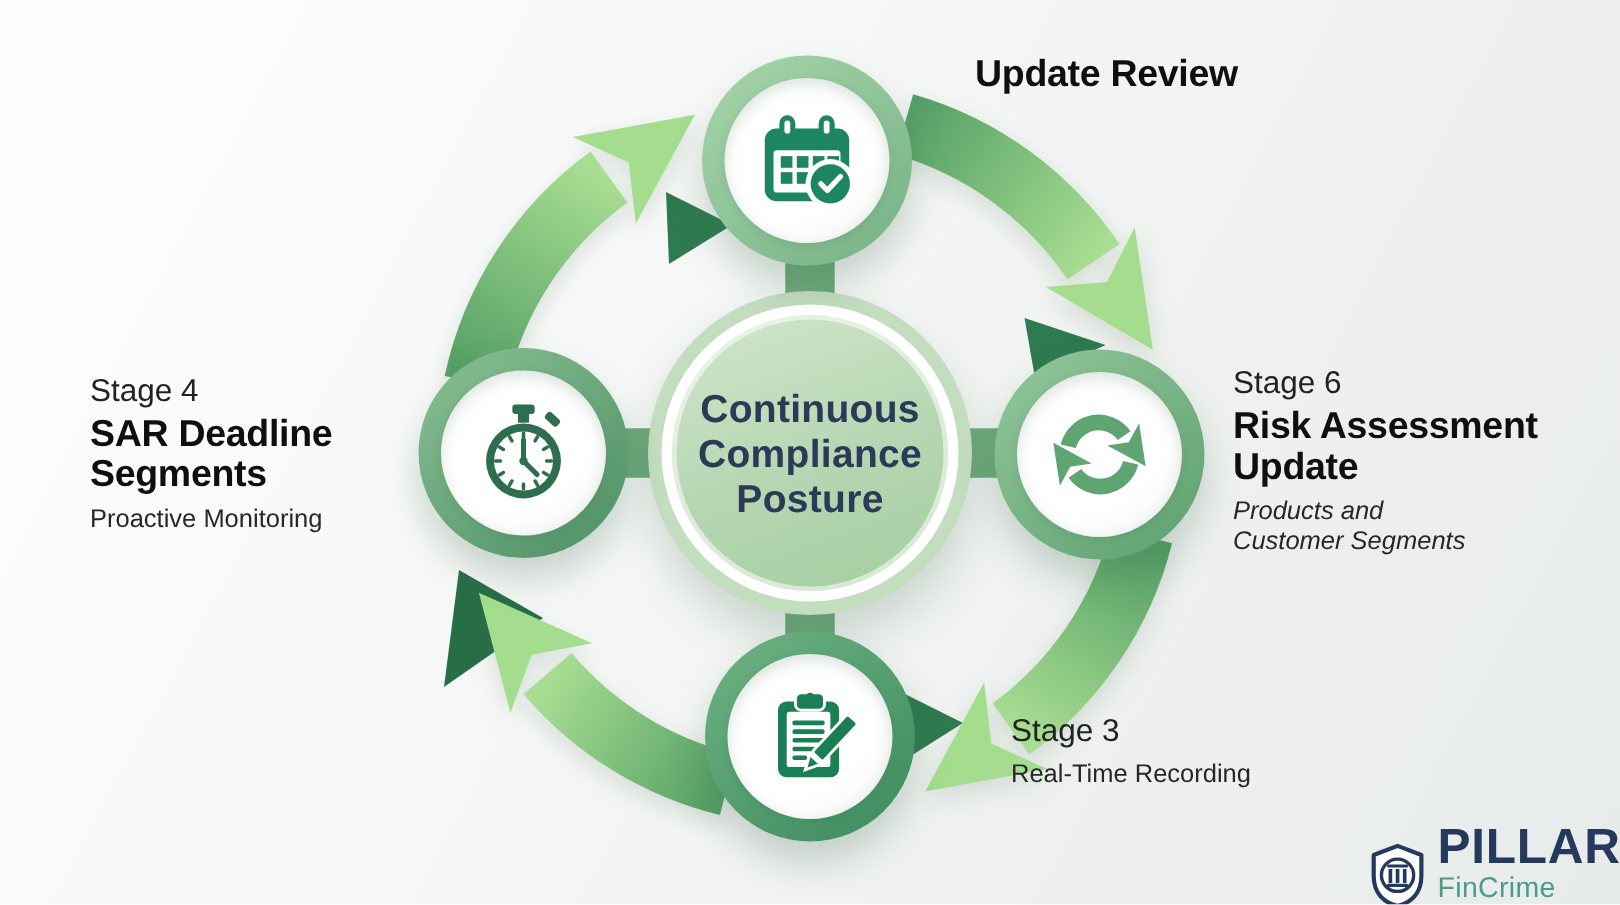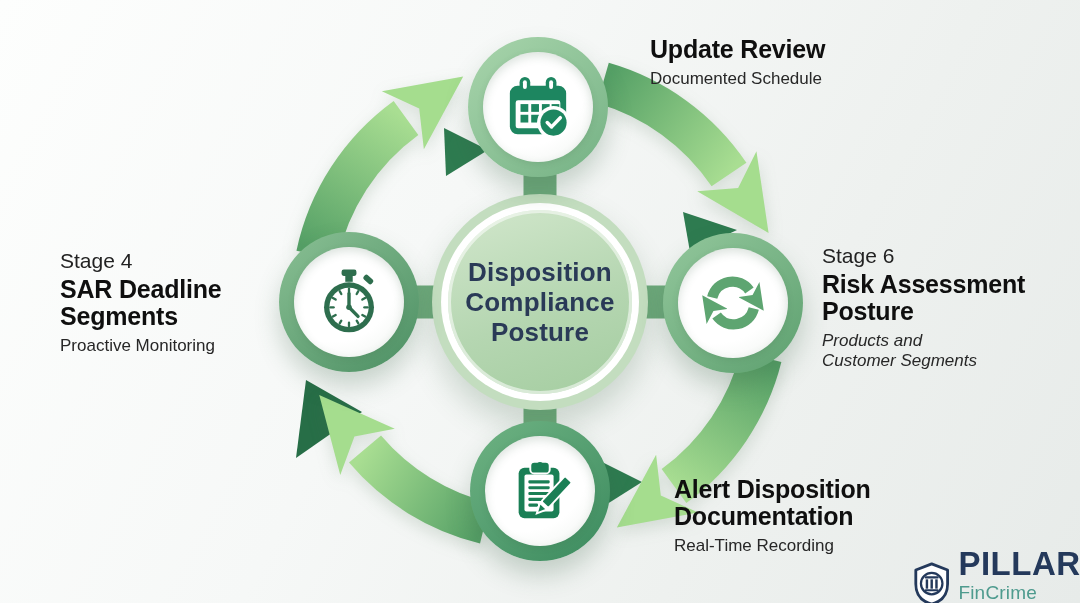--- a/index.html
+++ b/index.html
@@ -211,7 +211,6 @@
 
   <div class="block block1">
     <div class="stage-title">Update Review</div>
-    <div class="stage-sub">Documented Schedule</div>
   </div>
 
   <div class="block block2">

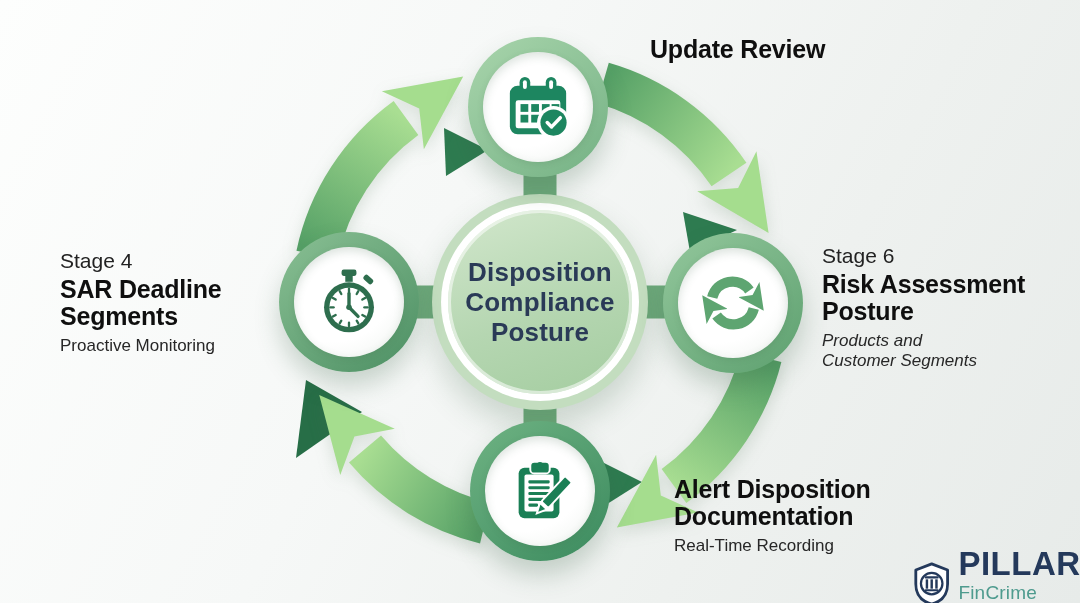--- a/index.html
+++ b/index.html
@@ -106,7 +106,7 @@
   <div class="hub">
     <div class="white-ring">
       <div class="disc">
-        <div class="t">Disposition Compliance Posture</div>
+        <div class="t">Continuous Compliance Posture</div>
       </div>
     </div>
   </div>

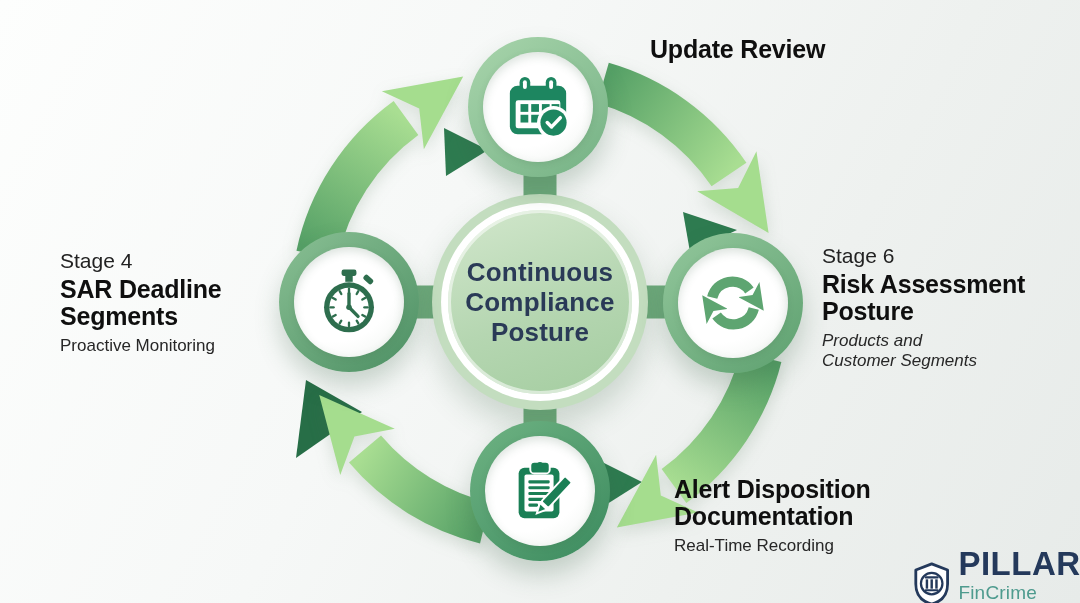--- a/index.html
+++ b/index.html
@@ -215,7 +215,7 @@
 
   <div class="block block2">
     <div class="stage-label">Stage 6</div>
-    <div class="stage-title">Risk Assessment Posture</div>
+    <div class="stage-title">Risk Assessment Update</div>
     <div class="stage-sub">Products and Customer Segments</div>
   </div>
 

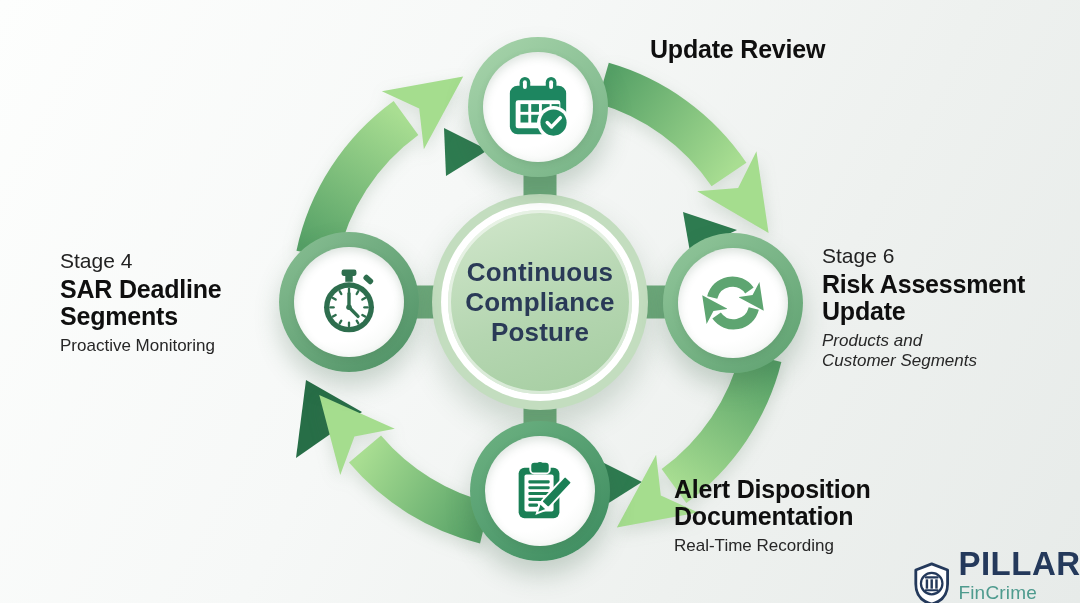--- a/index.html
+++ b/index.html
@@ -220,6 +220,7 @@
   </div>
 
   <div class="block block3">
+    <div class="stage-label">Stage 3</div>
     <div class="stage-title">Alert Disposition Documentation</div>
     <div class="stage-sub">Real-Time Recording</div>
   </div>

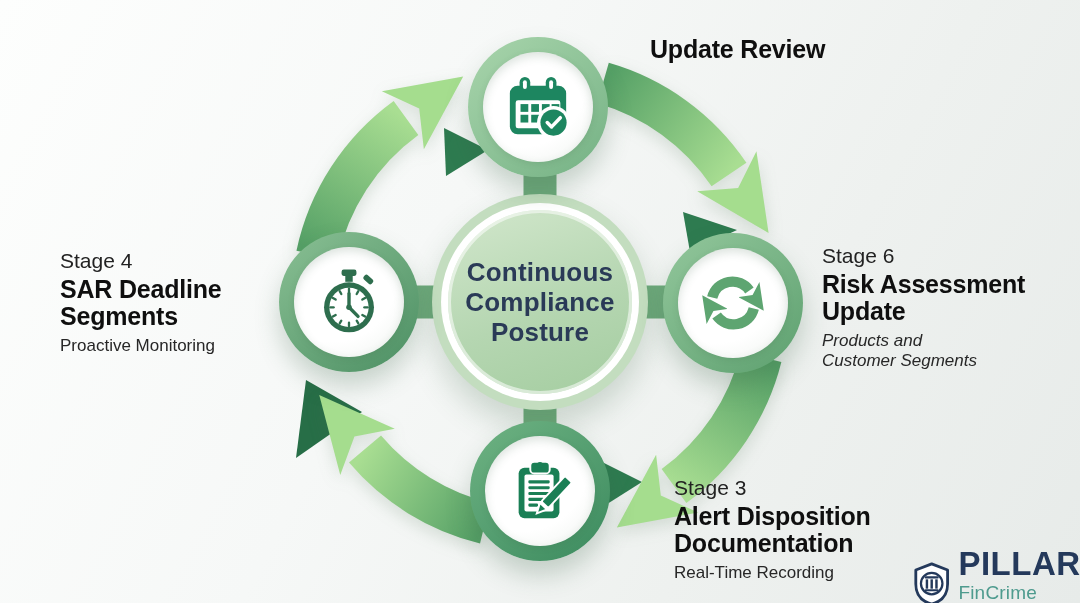--- a/index.html
+++ b/index.html
@@ -221,7 +221,6 @@
 
   <div class="block block3">
     <div class="stage-label">Stage 3</div>
-    <div class="stage-title">Alert Disposition Documentation</div>
     <div class="stage-sub">Real-Time Recording</div>
   </div>
 

